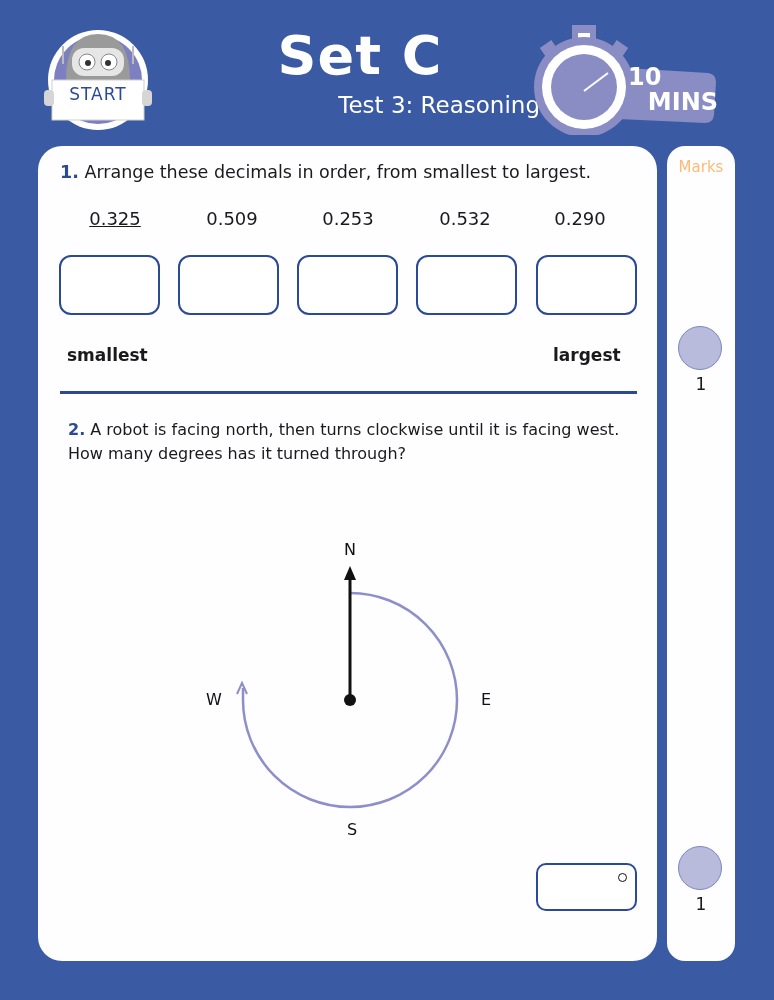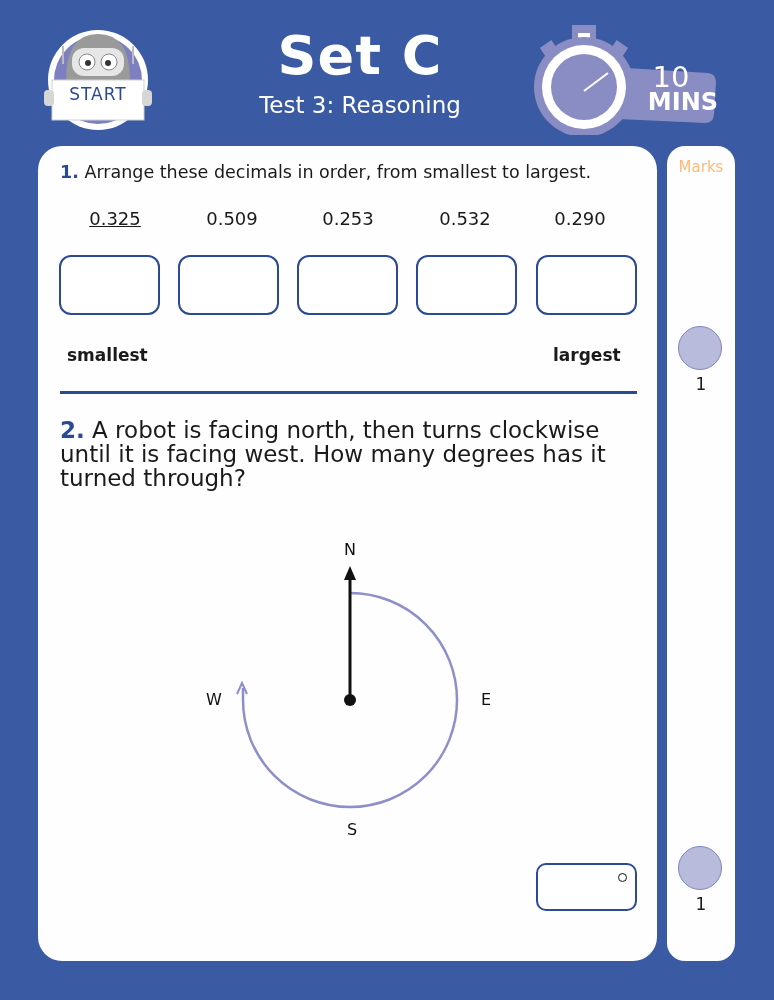--- a/index.html
+++ b/index.html
@@ -104,7 +104,7 @@
     <circle cx="56" cy="72" r="33" fill="#8a8cc4"></circle>
     <line x1="56" y1="76" x2="80" y2="58" stroke="#fff" stroke-width="2"></line>
   </svg>
-  <div class="abs" style="left:100px; top:50px; width:86px; text-align:center; color:#fff; font-weight:normal; font-size:29px; line-height:24px;">10</div>
+  <div class="abs" style="left:100px; top:50px; width:86px; color:#fff; font-weight:bold; font-size:24px; line-height:24px;">10</div>
   <div class="abs" style="left:96px; top:74px; width:94px; text-align:right; color:#fff; font-weight:bold; font-size:24px; line-height:26px;">MINS</div>
 </div>
 

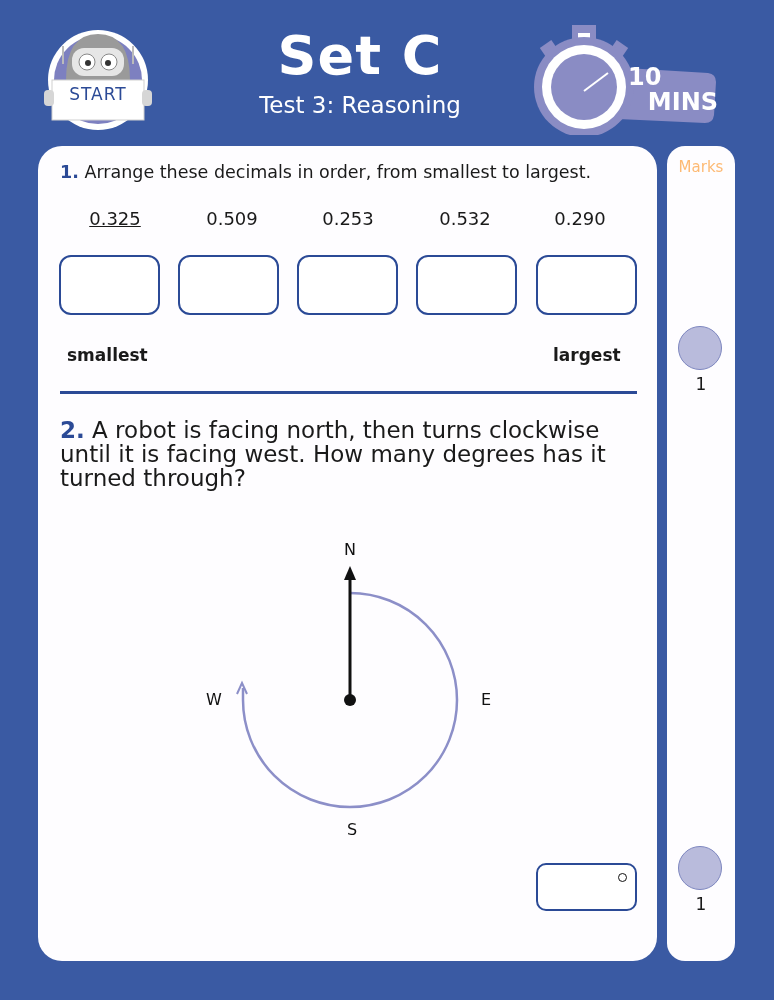--- a/index.html
+++ b/index.html
@@ -19,7 +19,7 @@
     letter-spacing: 1px;
   }
   .subtitle {
-    left: 180px; width: 360px; top: 90px; text-align: center;
+    left: 180px; width: 360px; top: 90px; text-align: right;
     color: #ffffff; font-size: 23px; line-height: 30px;
   }
   .timer { left: 528px; top: 15px; width: 200px; height: 120px; }

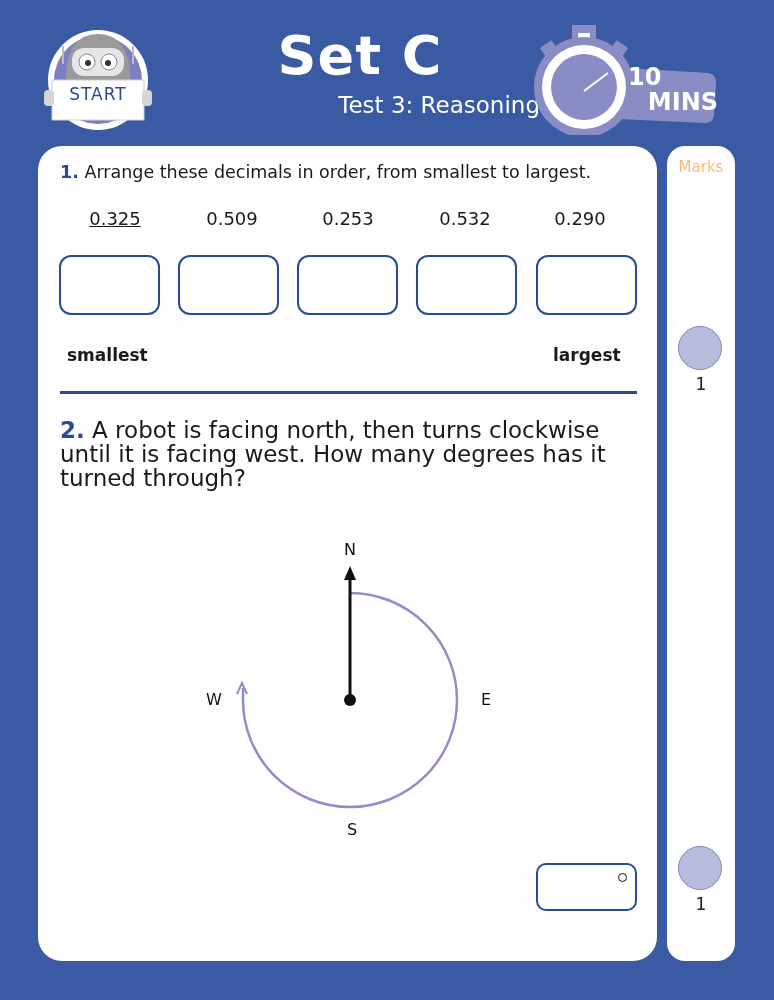--- a/index.html
+++ b/index.html
@@ -52,7 +52,7 @@
   }
   .end-label { top: 345px; font-size: 17px; font-weight: bold; }
   .divider { left: 60px; top: 391px; width: 577px; height: 3px; background: #2b4a96; }
-  .q2-text { left: 60px; top: 418px; width: 570px; font-size: 23px; line-height: 24px; }
+  .q2-text { left: 68px; top: 418px; width: 570px; font-size: 16px; line-height: 24px; }
 
   .compass { left: 190px; top: 530px; width: 320px; height: 320px; }
   .compass-label { font-size: 16px; color: #111; width: 20px; text-align: center; }

